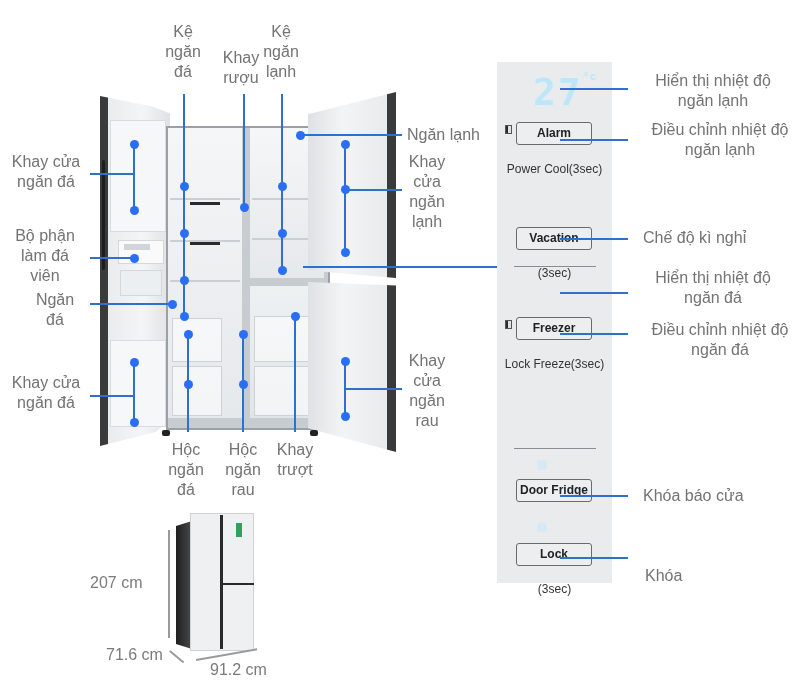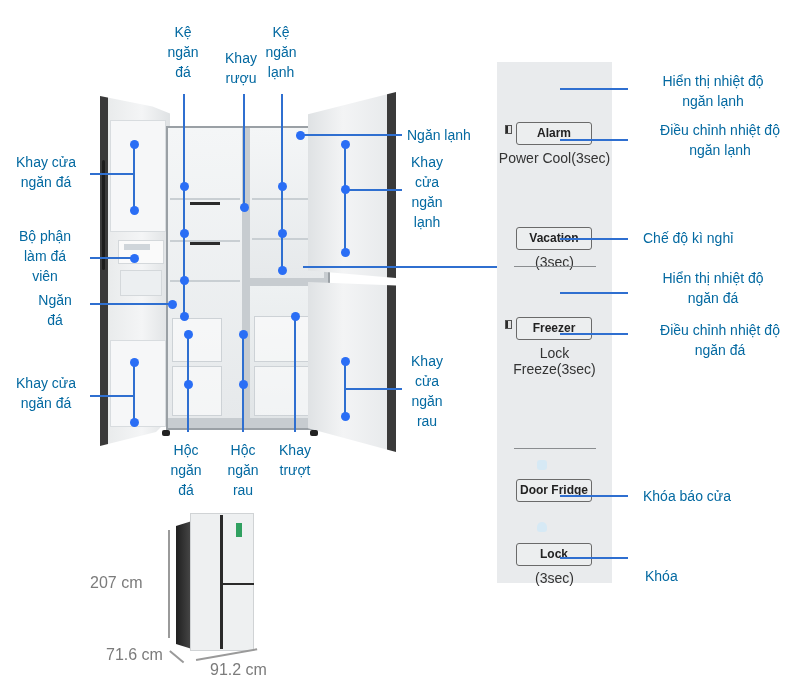--- a/index.html
+++ b/index.html
@@ -9,7 +9,7 @@
     font-family: "Liberation Sans", "DejaVu Sans", sans-serif;
   }
   .lbl {
-    position: absolute; color: #0369a1; font-size: 14px; line-height: 20px;
+    position: absolute; color: #737373; font-size: 16px; line-height: 20px;
     text-align: center; white-space: nowrap;
   }
   .line { position: absolute; background: #2f6fd0; }

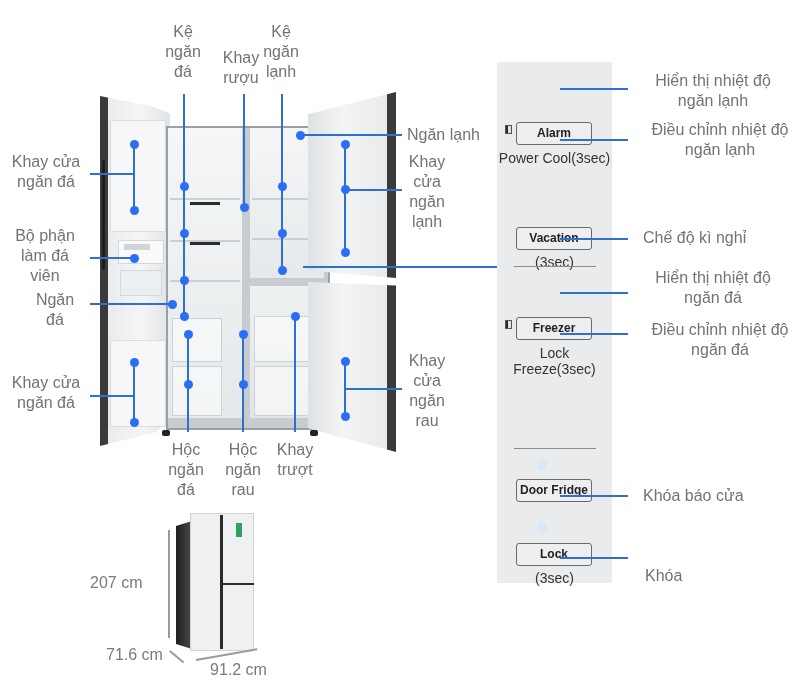--- a/index.html
+++ b/index.html
@@ -234,6 +234,7 @@
 <div class="dot" style="left:345px;top:416px;"></div>
 
 <div class="panel">
+  <div class="seg" style="left:36px;top:8px;"><span>2</span><span>7</span><span class="deg">°c</span></div>
 
   <div class="picon" style="top:63px;">
       <span class="w"></span>

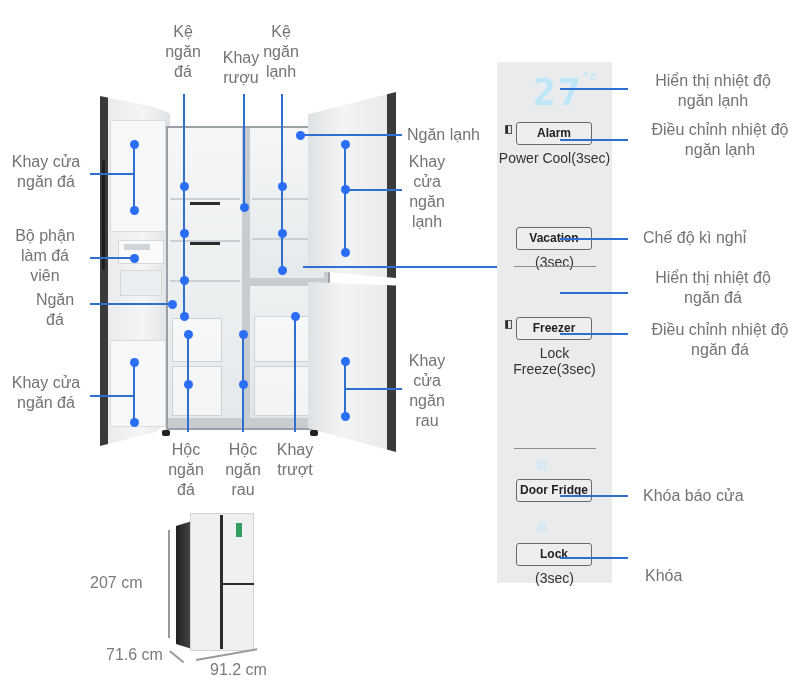--- a/index.html
+++ b/index.html
@@ -80,7 +80,7 @@
     border: 1px solid #6a6a6a; border-radius: 3px; background: #eceeef;
     font-size: 12px; font-weight: bold; color: #222; text-align: center; line-height: 21px;
   }
-  .psub { position: absolute; left: 0; width: 115px; text-align: center; font-size: 14px; color: #333; }
+  .psub { position: absolute; left: 0; width: 115px; text-align: center; font-size: 12px; color: #333; margin-top: 12px; }
   .pdiv { position: absolute; left: 17px; width: 82px; height: 1px; background: #8a8d90; }
   .picon { position: absolute; left: 8px; width: 7px; height: 9px; background: #2b2b2b; border: 1px solid #555; box-sizing: border-box; }
   .picon .w { position: absolute; right: 0; top: 0; width: 3px; height: 7px; background: #e0e0e0; }

